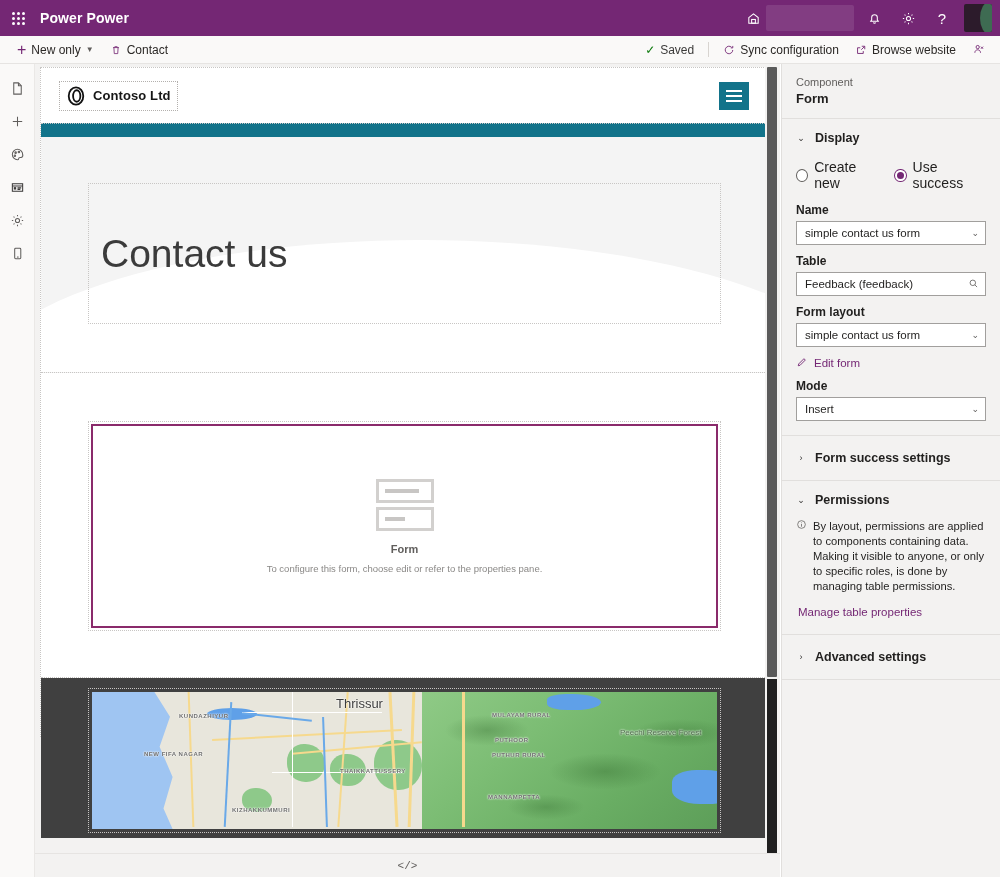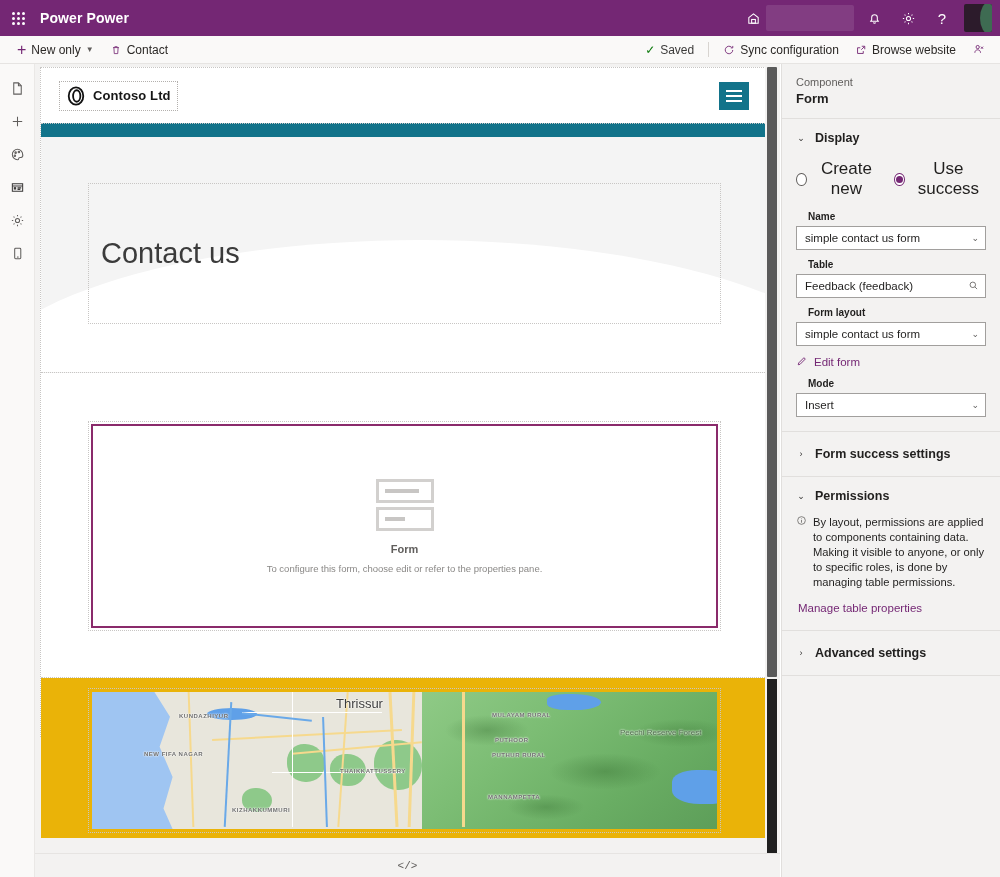--- a/index.html
+++ b/index.html
@@ -239,7 +239,7 @@
   }
   .radio-dot.on { border-color:#742774; border-width:1px; }
   .radio-dot.on::after { content:""; width:7px; height:7px; border-radius:50%; background:#742774; }
-  .radio-label { font-size:17px; color:#201f1e;text-align:center; }
+  .radio-label { font-size:14px; color:#201f1e; }
 
   .field-label { font-size:10px; font-weight:700; color:#201f1e; margin:9px 0 4px 12px; }
   .input {

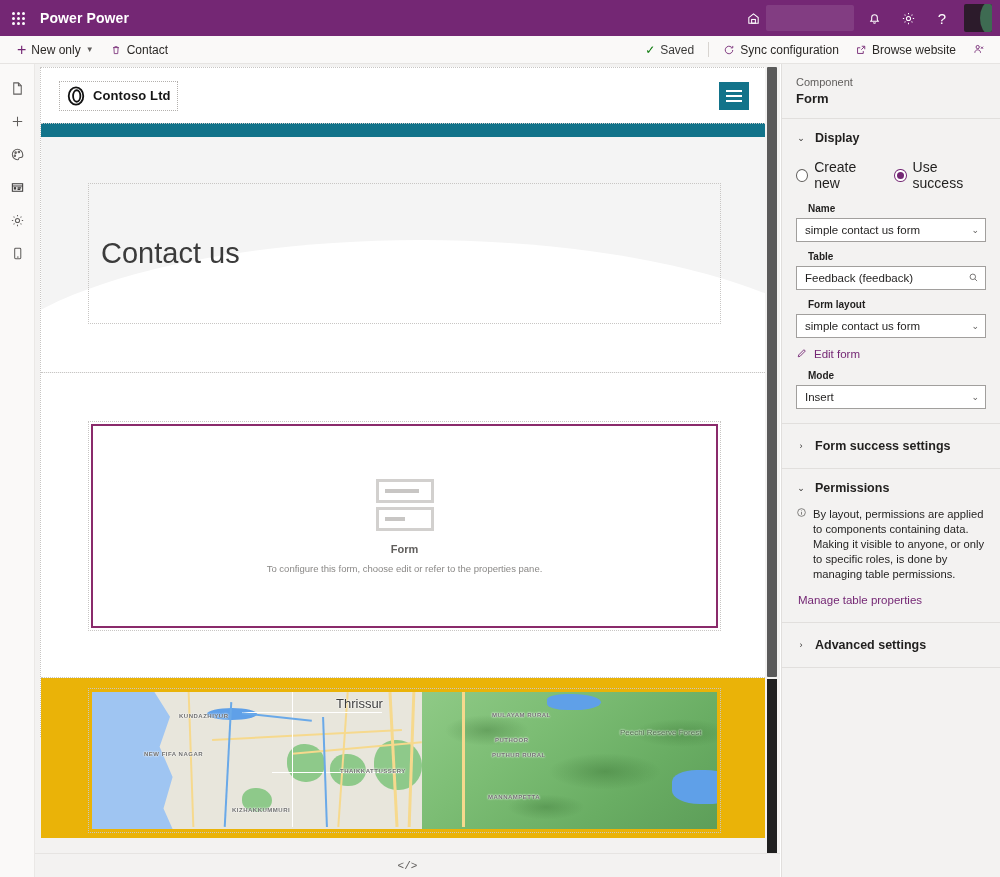--- a/index.html
+++ b/index.html
@@ -241,7 +241,7 @@
   .radio-dot.on::after { content:""; width:7px; height:7px; border-radius:50%; background:#742774; }
   .radio-label { font-size:14px; color:#201f1e; }
 
-  .field-label { font-size:10px; font-weight:700; color:#201f1e; margin:9px 0 4px 12px; }
+  .field-label { font-size:12px; font-weight:700; color:#201f1e; margin:9px 0 4px 0; }
   .input {
     height:24px; background:#ffffff; border:1px solid #a19f9d;
     display:flex; align-items:center; padding:0 6px 0 8px;

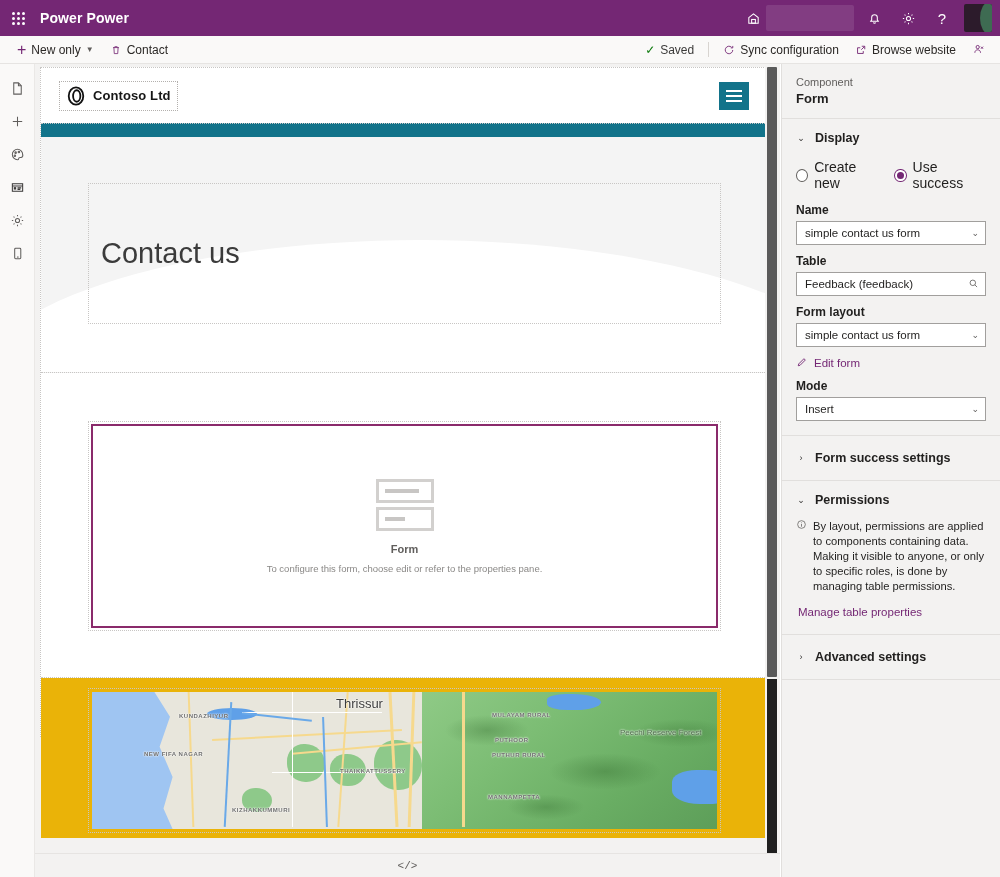--- a/index.html
+++ b/index.html
@@ -119,7 +119,7 @@
     border:1px dotted #c8c6c4;
     display:flex; align-items:center; padding-left:12px;
   }
-  .hero-title { font-size:29px; color:#3b3b3b; font-weight:400; }
+  .hero-title { font-size:39px; color:#3b3b3b; font-weight:400; }
 
   
   .form-section {

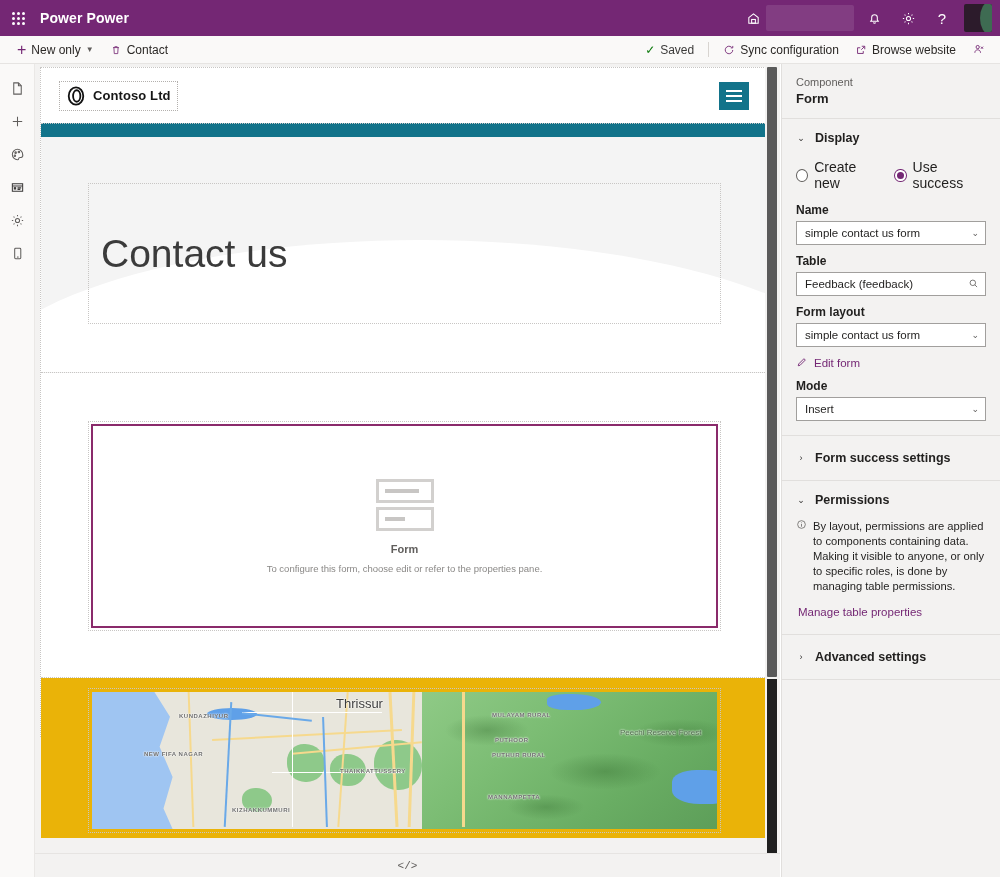--- a/index.html
+++ b/index.html
@@ -145,7 +145,7 @@
   .form-sub { font-size:9.5px; color:#8a8886; }
 
   
-  .map-section { position:relative; height:160px; background:#eab308; }
+  .map-section { position:relative; height:160px; background:#404040; }
   .map-wrap {
     position:absolute; left:47px; right:46px; top:10px; height:145px;
     border:1px dotted #c8c6c4; padding:3px;

